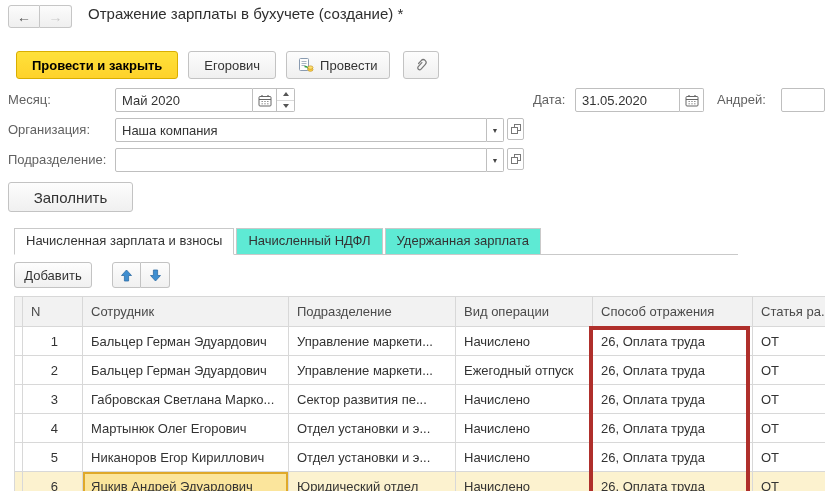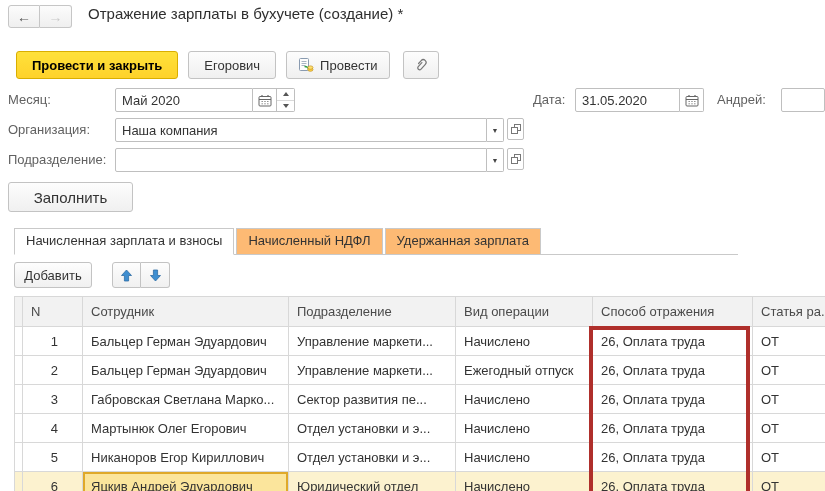--- a/index.html
+++ b/index.html
@@ -43,7 +43,7 @@
 
   
   .tabs { position:absolute; left:14px; top:228px; width:724px; height:27px; border-bottom:1px solid #c9c9c9; display:flex; align-items:flex-end; }
-  .tab { height:26px; line-height:24px; padding:0 11px; background:#fdba74; border:1px solid #c9c9c9; border-bottom:none; margin-right:2px; cursor:pointer; white-space:nowrap; color:#333; }
+  .tab { height:26px; line-height:24px; padding:0 11px; background:#5eead4; border:1px solid #c9c9c9; border-bottom:none; margin-right:2px; cursor:pointer; white-space:nowrap; color:#333; }
   .tab.active { background:#fff; height:27px; margin-bottom:-1px; border-bottom:1px solid #fff; }
 
   

